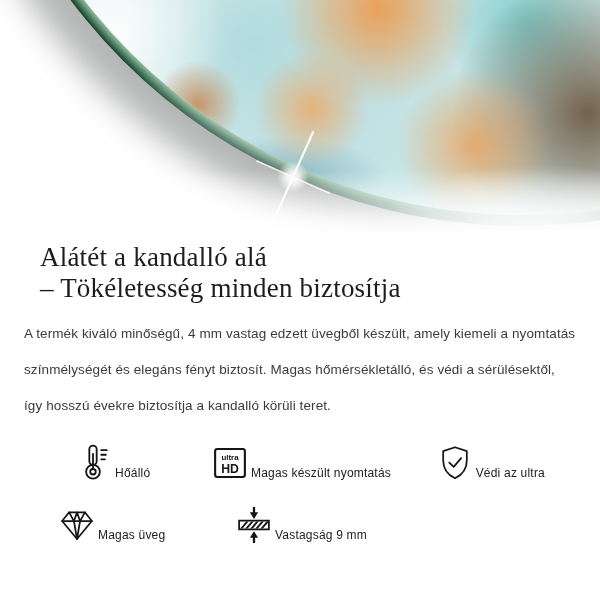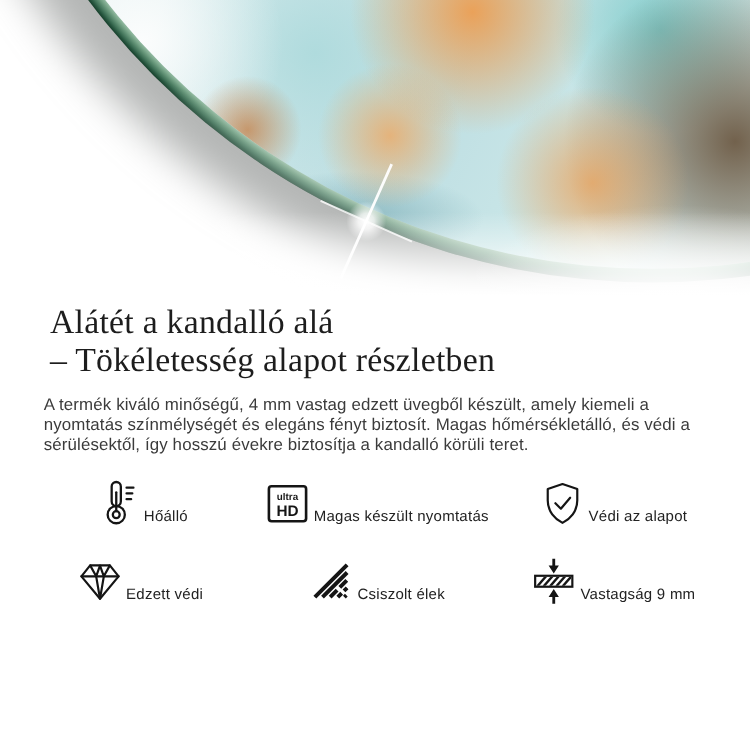--- a/index.html
+++ b/index.html
@@ -98,7 +98,7 @@
 
   <h1 class="title">
     <span>Alátét a kandalló alá</span>
-    <span>– Tökéletesség alapot részletben</span>
+    <span>– Tökéletesség minden biztosítja</span>
   </h1>
 
   <p class="desc">A termék kiváló minőségű, 4 mm vastag edzett üvegből készült, amely kiemeli a nyomtatás színmélységét és elegáns fényt biztosít. Magas hőmérsékletálló, és védi a sérülésektől, így hosszú évekre biztosítja a kandalló körüli teret.</p>

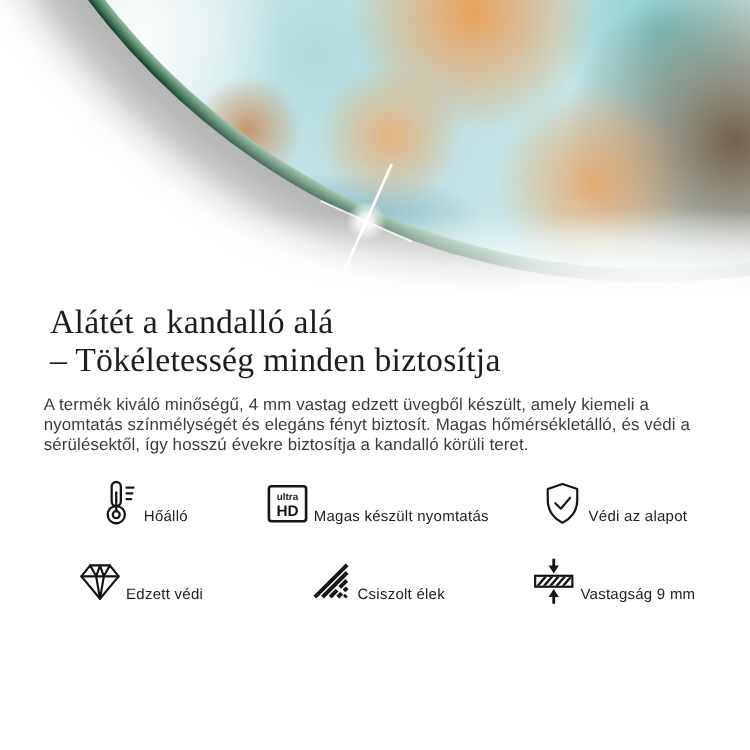--- a/index.html
+++ b/index.html
@@ -55,8 +55,8 @@
   }
   .title span{display:block;}
   .desc{
-    margin:12px 35px 0;
-    font-size:13.5px;line-height:16px;color:#3b3b3b;letter-spacing:0.1px;
+    margin:12px 24px 0;
+    font-size:13.5px;line-height:36px;color:#3b3b3b;letter-spacing:0.1px;
   }
 
   

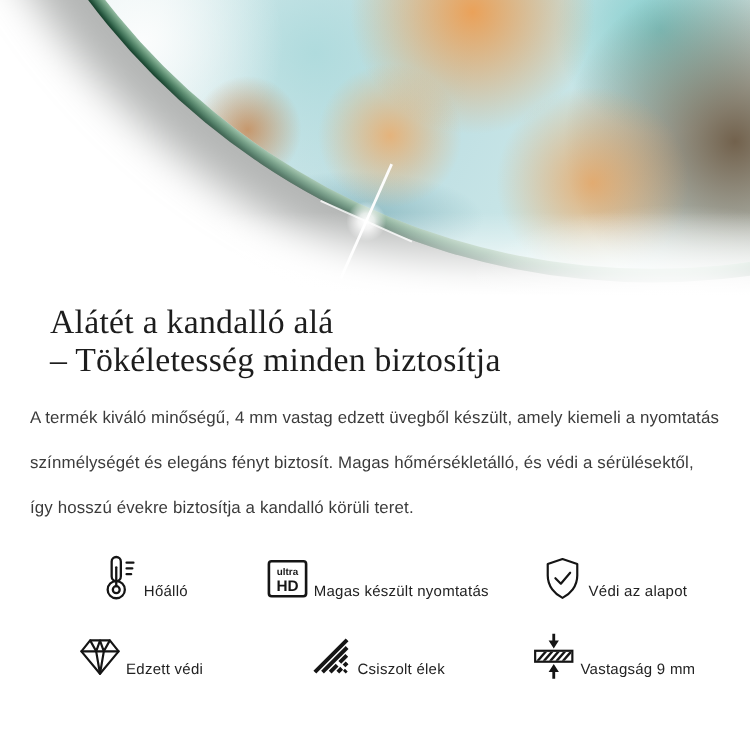--- a/index.html
+++ b/index.html
@@ -142,7 +142,7 @@
           </g>
         </svg>
       </div>
-      <div class="feature-label">Védi az alapot</div>
+      <div class="feature-label">Védi az ultra</div>
     </div>
 
     <div class="feature">

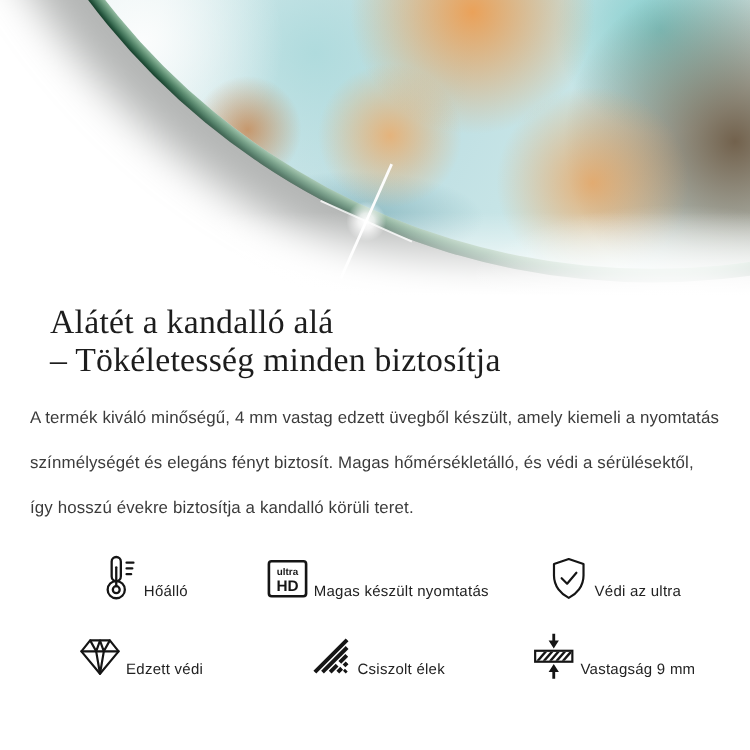--- a/index.html
+++ b/index.html
@@ -156,7 +156,7 @@
           </g>
         </svg>
       </div>
-      <div class="feature-label">Edzett védi</div>
+      <div class="feature-label">Magas üveg</div>
     </div>
 
     <div class="feature">

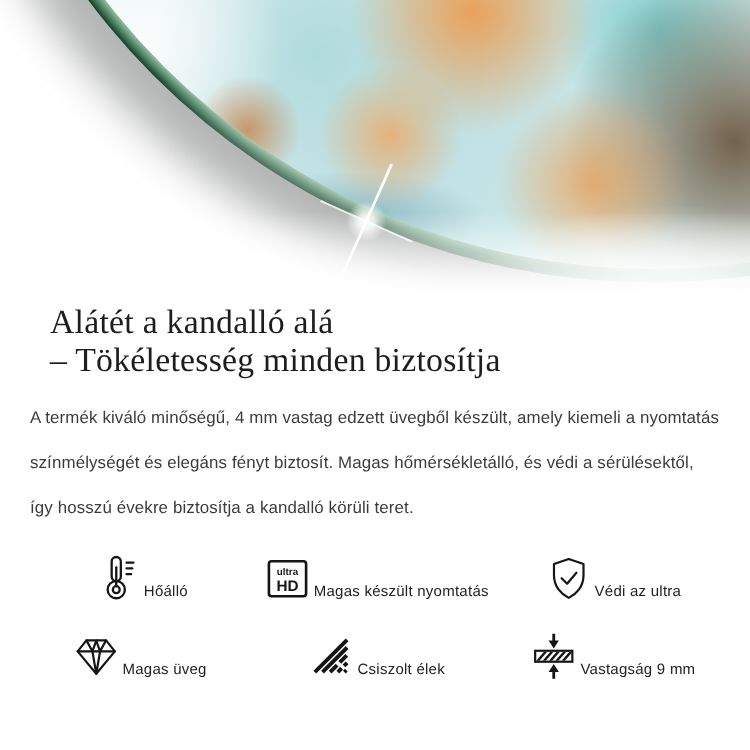--- a/index.html
+++ b/index.html
@@ -159,20 +159,6 @@
       <div class="feature-label">Magas üveg</div>
     </div>
 
-    <div class="feature">
-      <div class="icon-box">
-        <svg width="42" height="42" viewBox="0 0 48 48">
-          <g stroke="#151515" stroke-width="3.6" stroke-linecap="butt" fill="none">
-            <line x1="9" y1="38.5" x2="38.5" y2="9"></line>
-            <line x1="16" y1="38.5" x2="38.5" y2="16"></line>
-            <line x1="23" y1="38.5" x2="38.5" y2="23" stroke-dasharray="9 3.5"></line>
-            <line x1="30" y1="38.5" x2="38.5" y2="30" stroke-dasharray="5 3"></line>
-            <line x1="36" y1="38.5" x2="38.5" y2="36" stroke-dasharray="2.5 2"></line>
-          </g>
-        </svg>
-      </div>
-      <div class="feature-label">Csiszolt élek</div>
-    </div>
 
     <div class="feature">
       <div class="icon-box">

